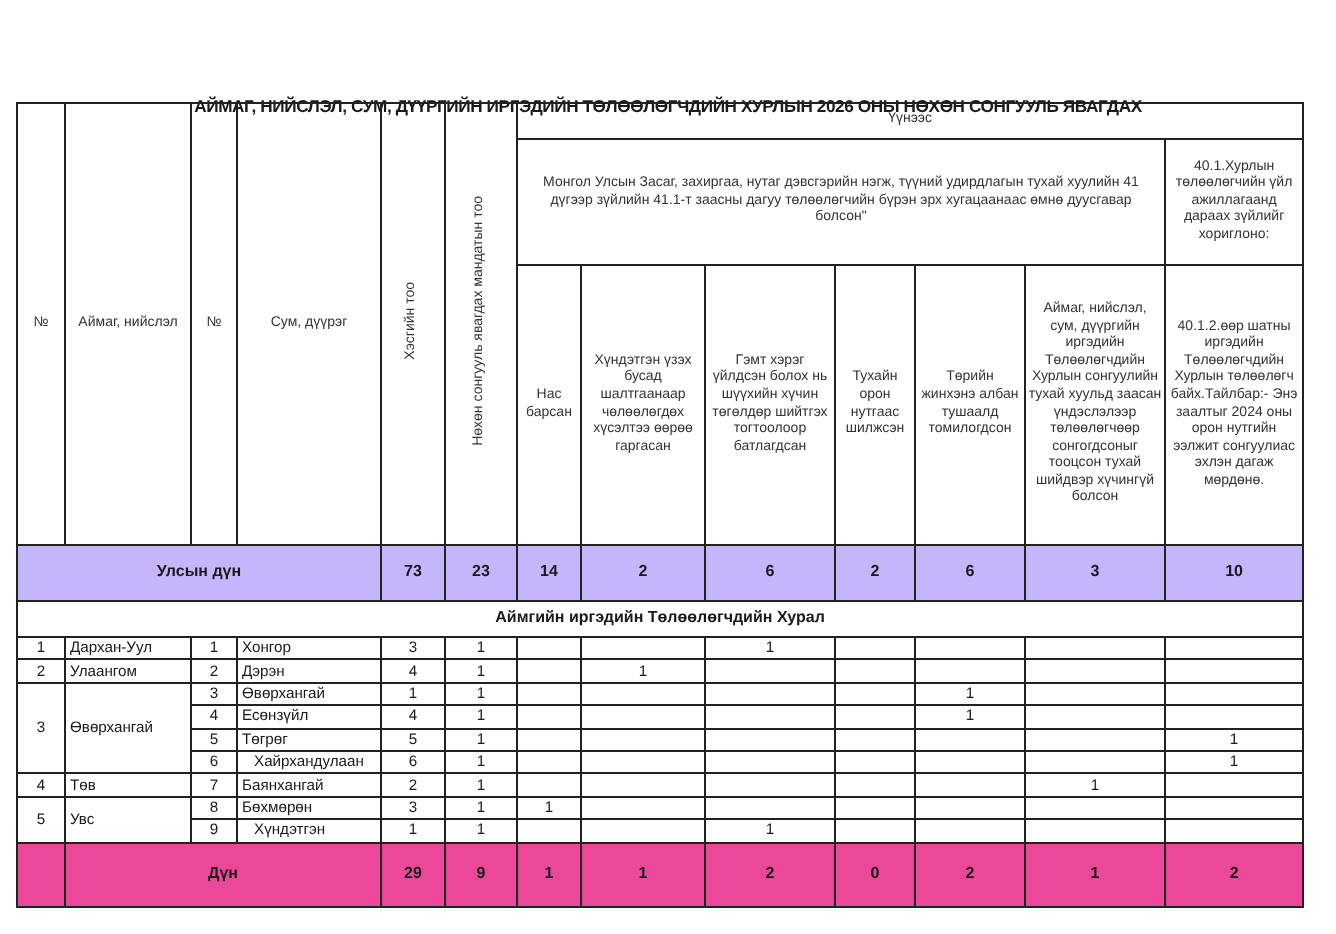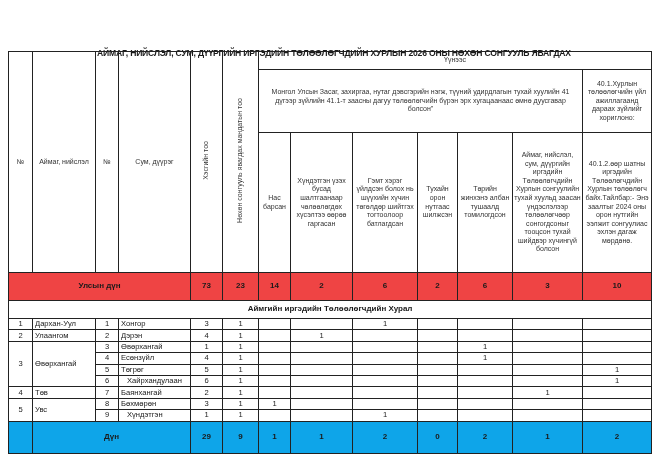--- a/index.html
+++ b/index.html
@@ -9,7 +9,7 @@
   table.main td { border: 1px solid #222; padding: 0 1px; font-size: 7px; text-align: center; vertical-align: middle; line-height: 8.6px; overflow: hidden; }
   .vert { writing-mode: vertical-rl; transform: rotate(180deg); display: inline-block; white-space: nowrap; font-size: 7px; }
   .hdr { color: #333; }
-  tr.summary td { background: #ef4444; font-weight: bold; font-size: 8px; height: 27px; }
+  tr.summary td { background: #c4b5fd; font-weight: bold; font-size: 8px; height: 27px; }
   tr.section td { font-weight: bold; font-size: 8px; height: 17px; }
   tr.data td { height: 10.4px; font-size: 7.6px; line-height: 10px; padding: 0 2px; }
   tr.data td.l { text-align: left; }

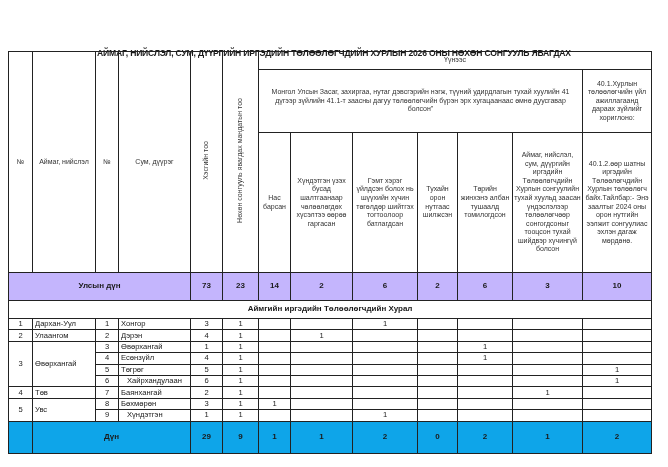--- a/index.html
+++ b/index.html
@@ -13,7 +13,7 @@
   tr.section td { font-weight: bold; font-size: 8px; height: 17px; }
   tr.data td { height: 10.4px; font-size: 7.6px; line-height: 10px; padding: 0 2px; }
   tr.data td.l { text-align: left; }
-  tr.total td { background: #0ea5e9; font-weight: bold; font-size: 8px; height: 31px; margin-top: 28px; }
+  tr.total td { background: #ec4899; font-weight: bold; font-size: 8px; height: 31px; margin-top: 28px; }
 </style>
 </head>
 <body>

